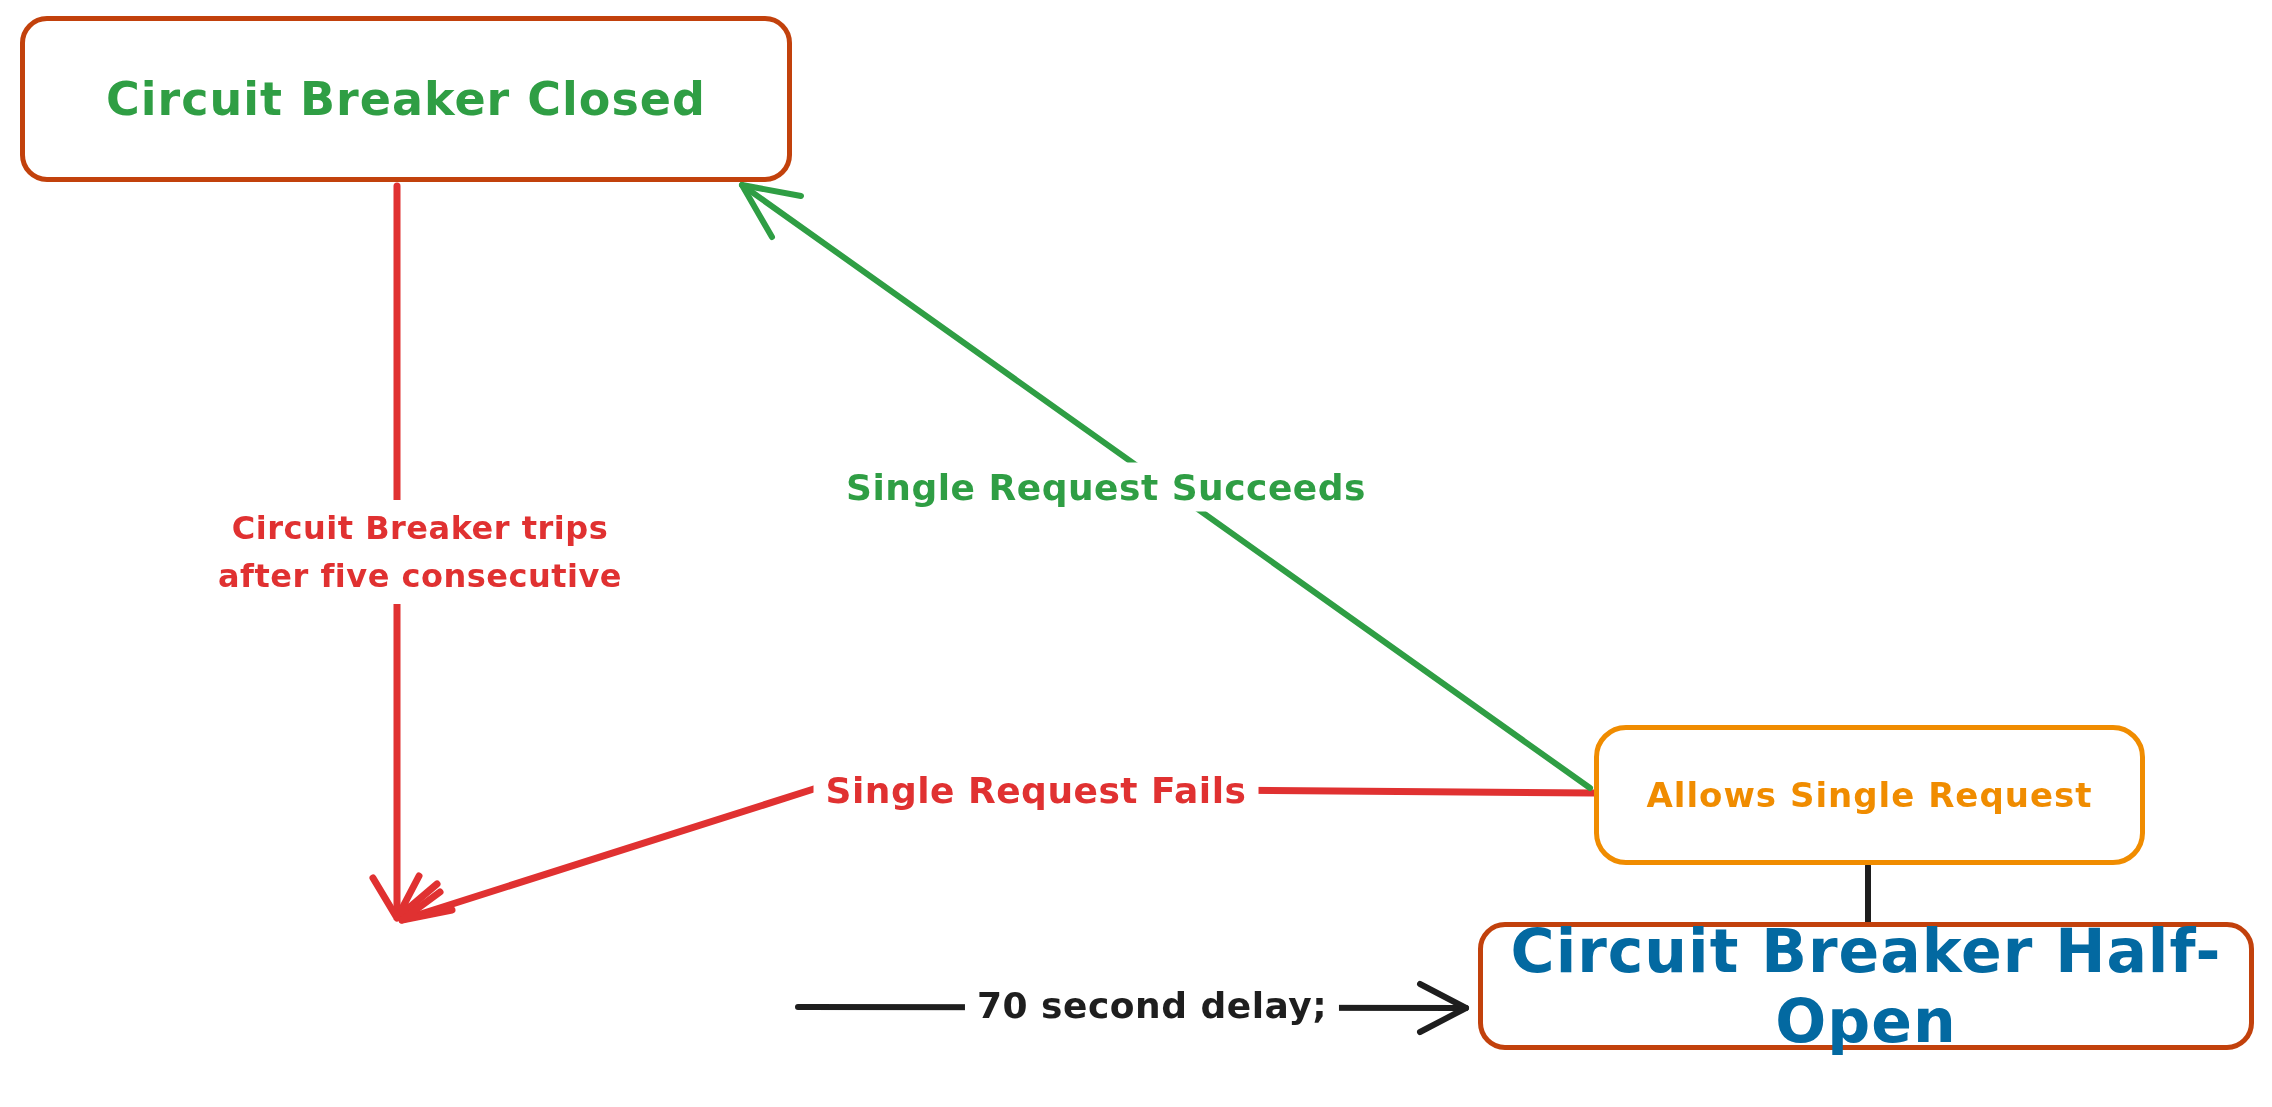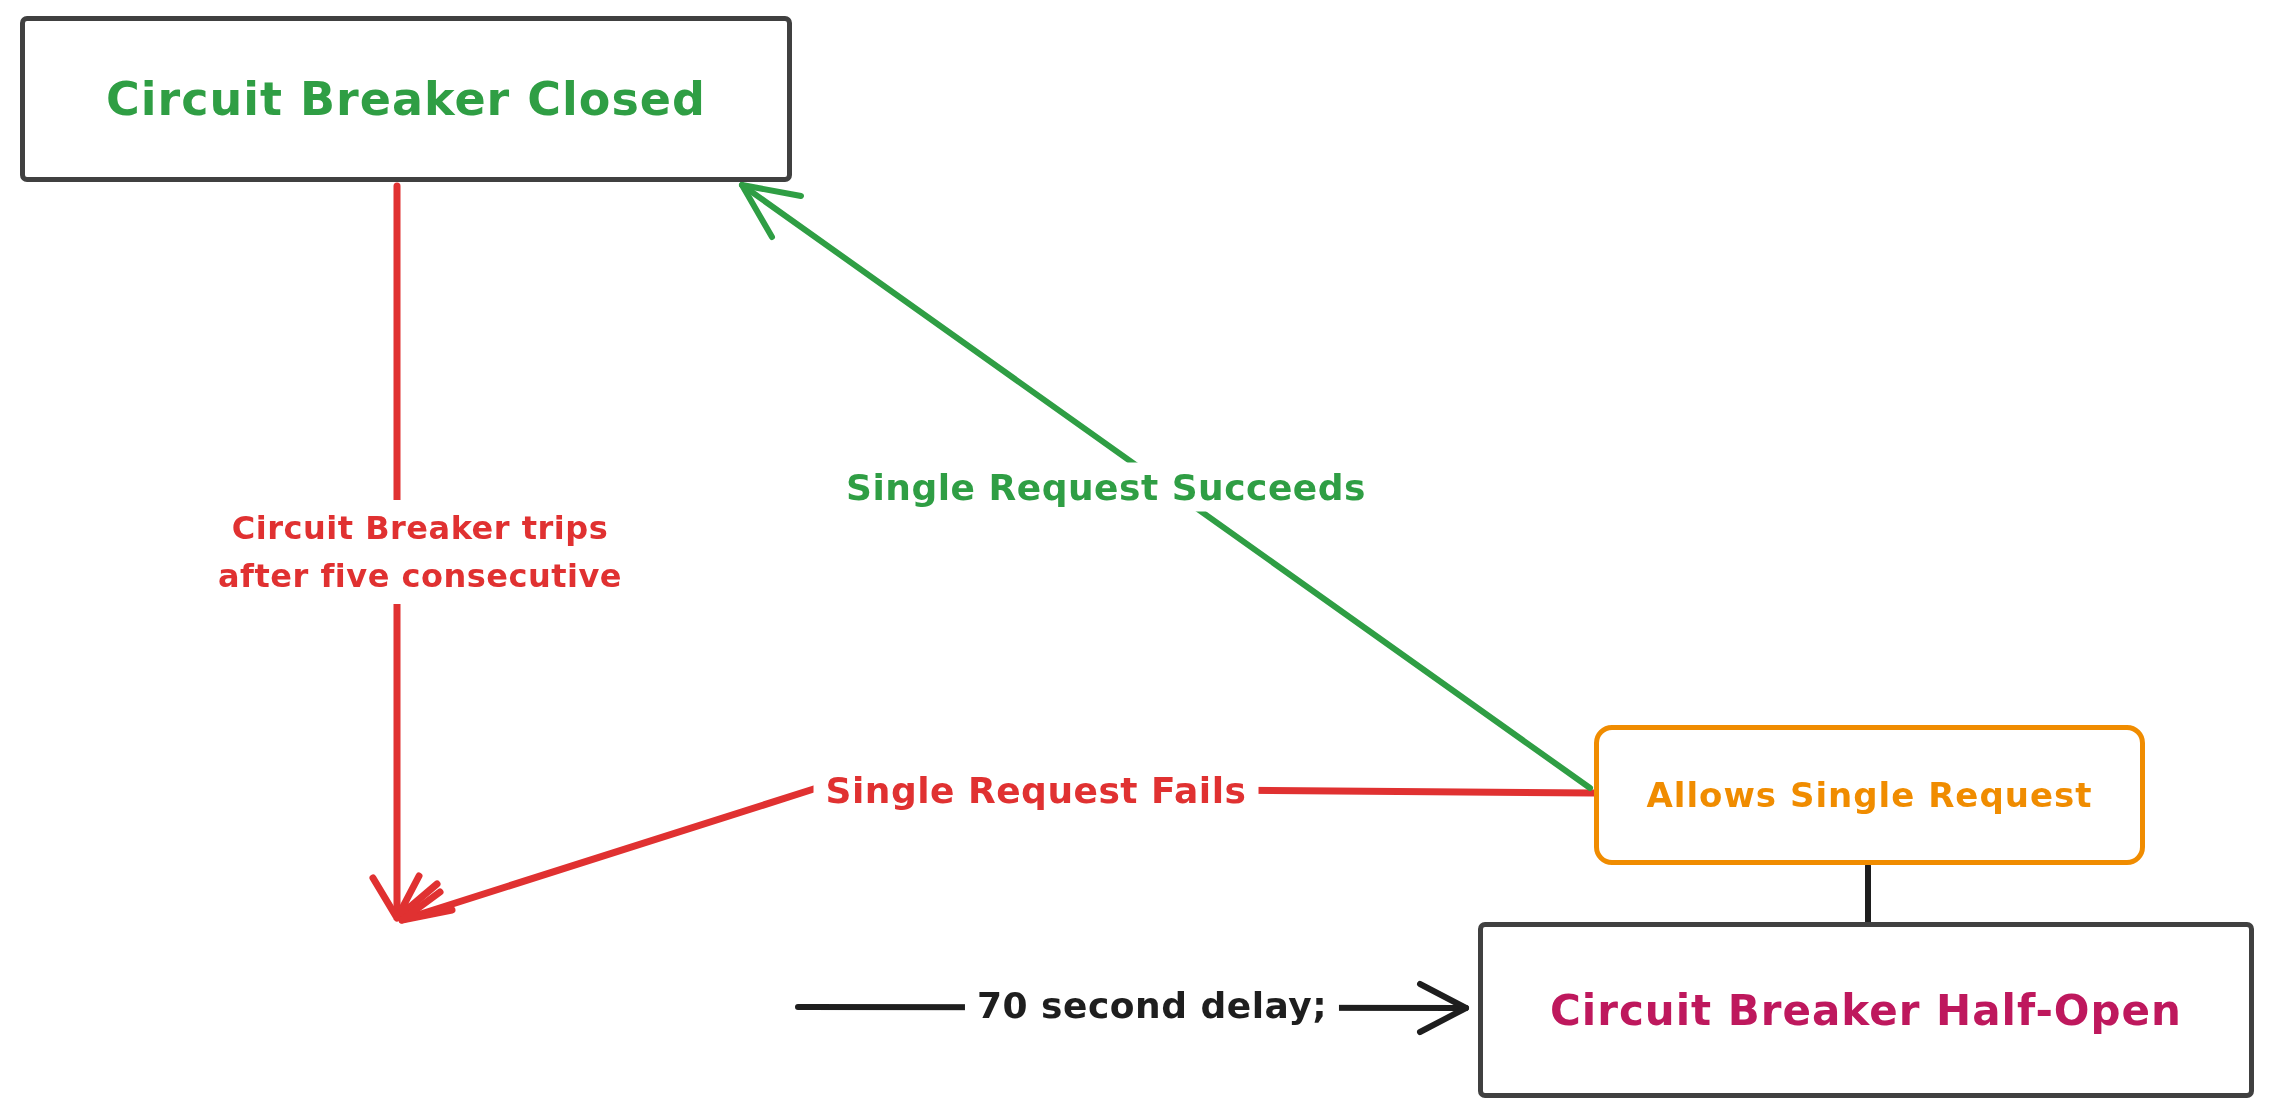--- a/index.html
+++ b/index.html
@@ -23,8 +23,8 @@
     align-items: center;
     justify-content: center;
     background: #ffffff;
-    border: 5px solid #404040;
-    border-radius: 7px;
+    border: 5px solid #c2410c;
+    border-radius: 27px;
     box-sizing: border-box;
     z-index: 2;
     text-align: center;

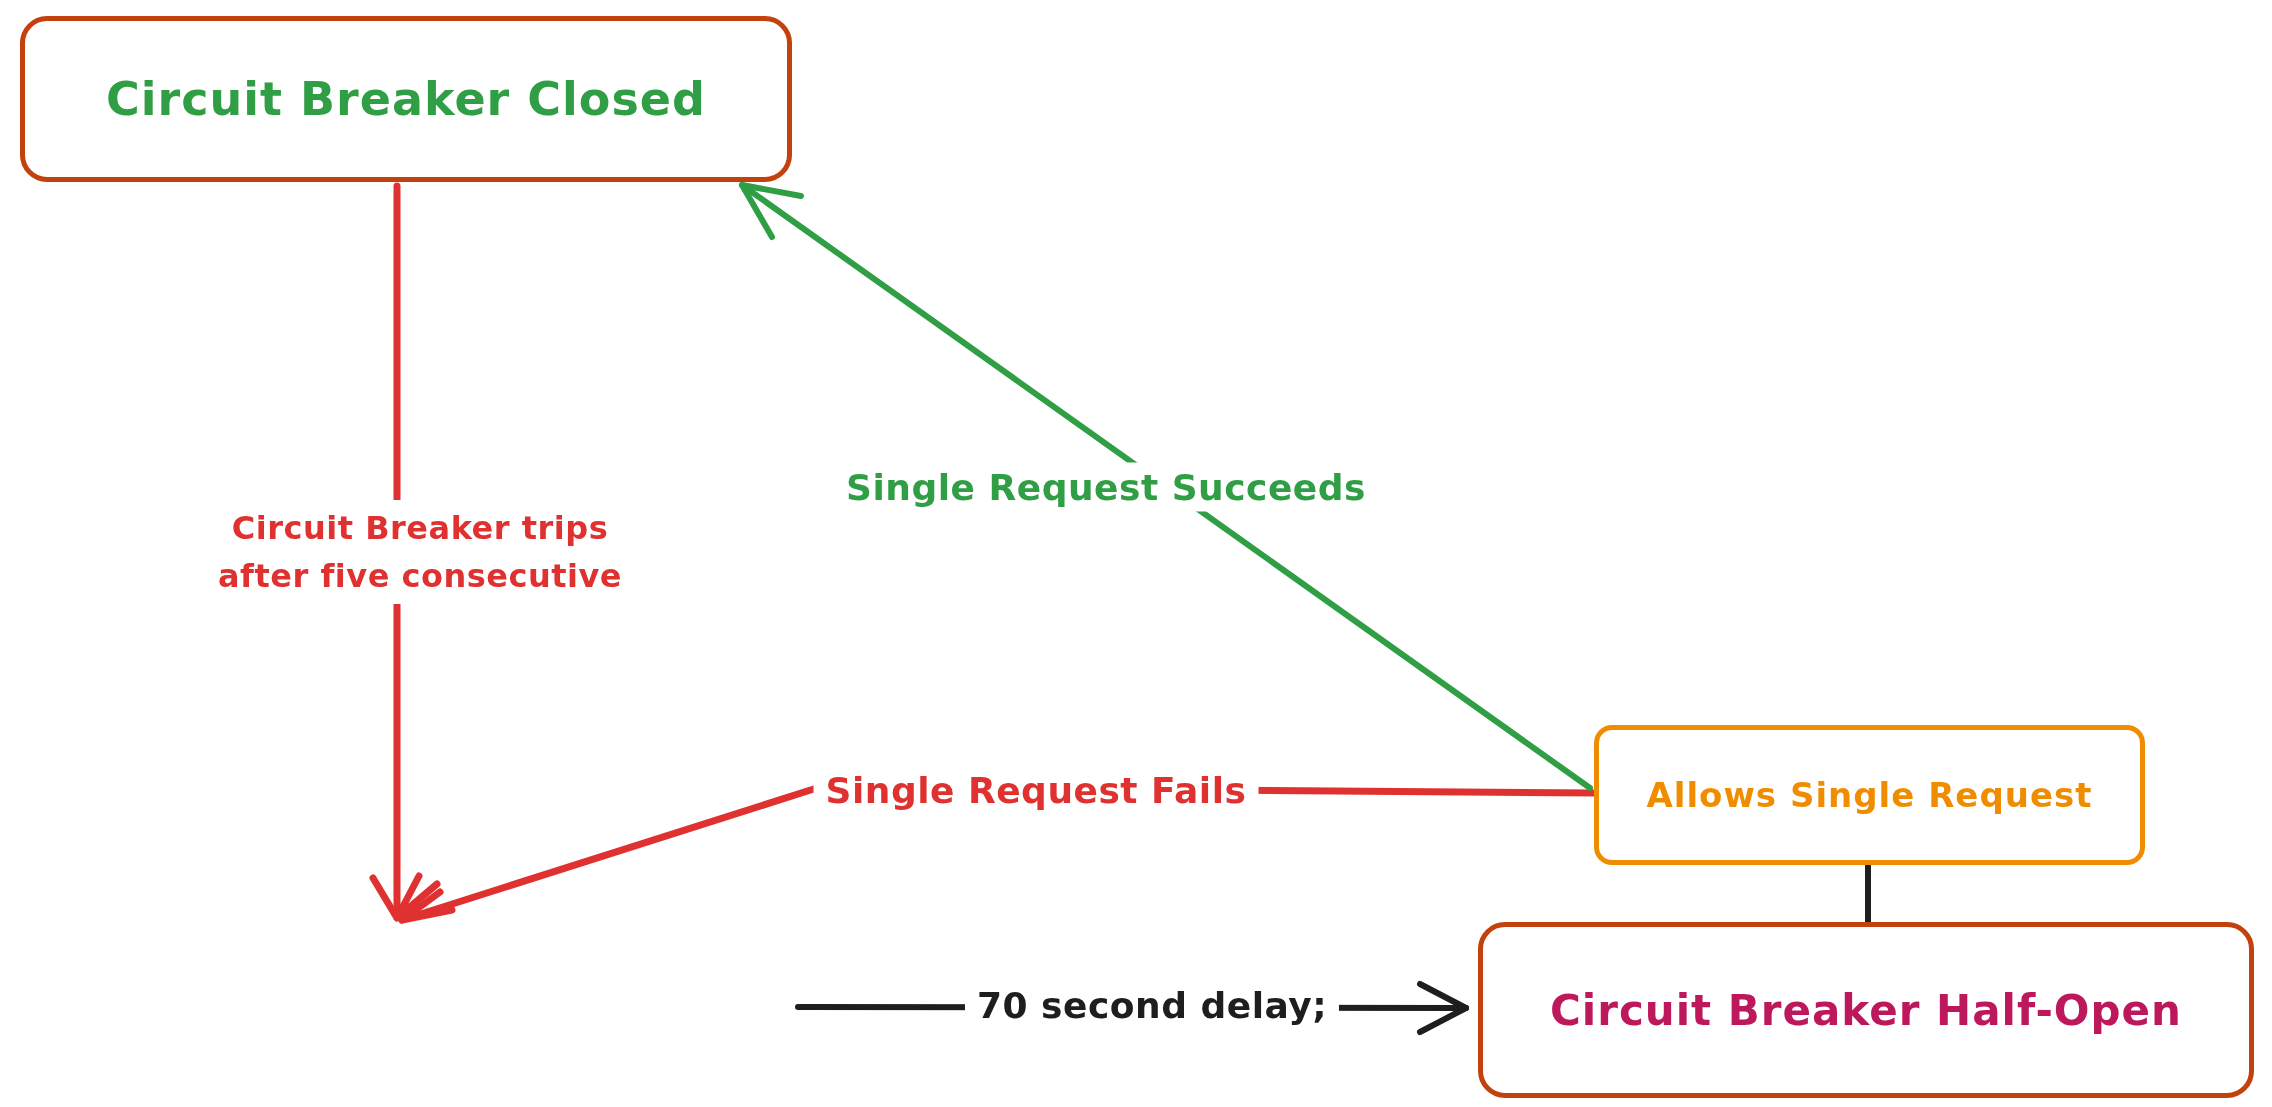--- a/index.html
+++ b/index.html
@@ -36,7 +36,7 @@
   .node-halfopen { left: 1478px; top: 922px; width: 776px; height: 176px; color: #be185d; font-size: 42px; }
   .node-allows   { left: 1594px; top: 725px; width: 551px; height: 140px;
                    color: #f08c00; border-color: #f08c00; border-width: 5px;
-                   font-size: 34px; border-radius: 18px; }
+                   font-size: 34px; border-radius: 32px; }
   .edge-label {
     position: absolute;
     transform: translate(-50%, -50%);

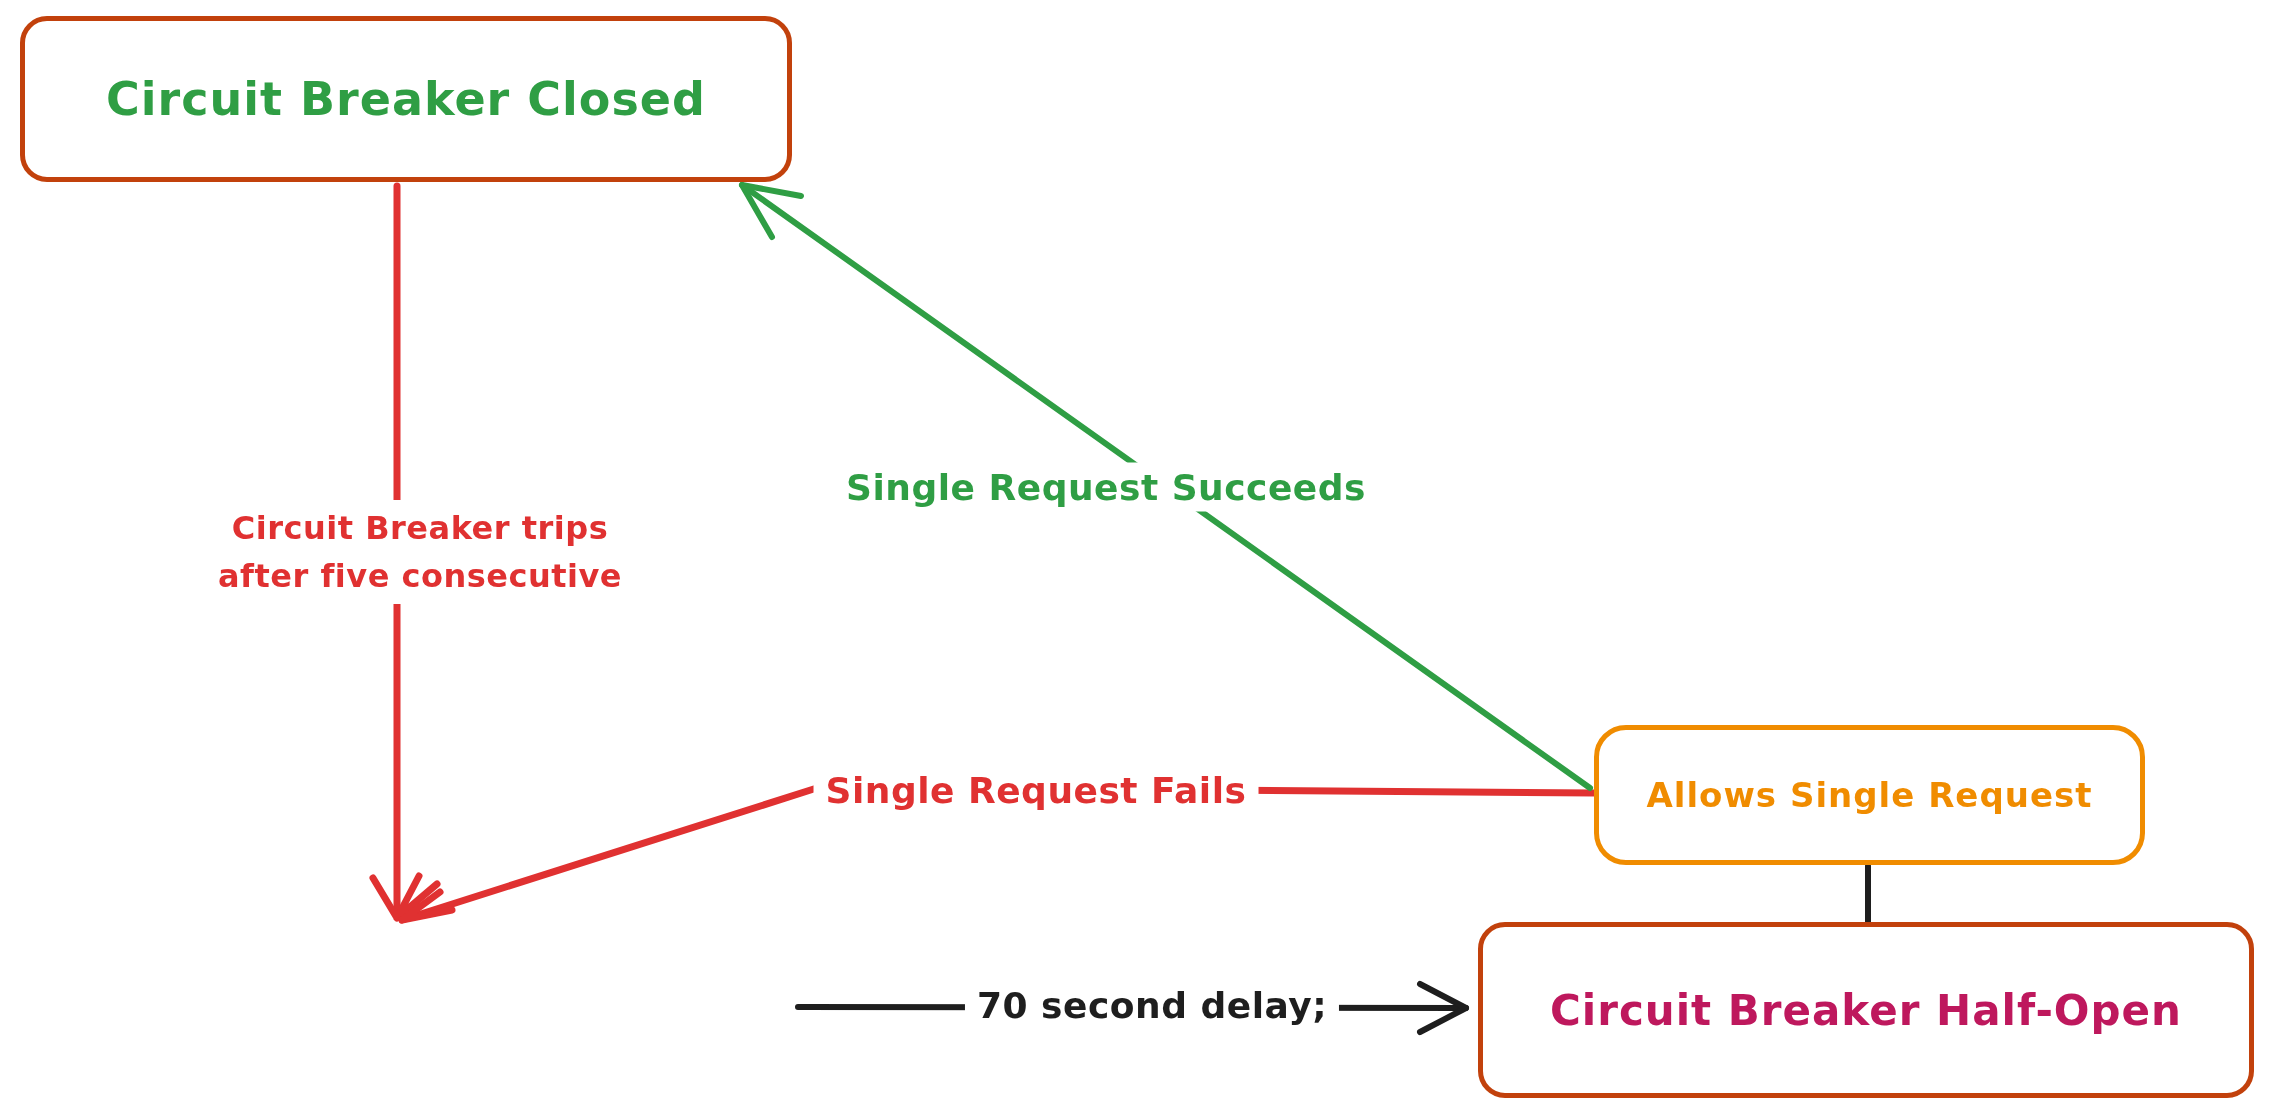--- a/index.html
+++ b/index.html
@@ -33,7 +33,7 @@
   }
   .node-closed   { left: 20px;   top: 16px;  width: 772px; height: 166px; color: #2f9e44; font-size: 46px; }
   .node-open     { left: 26px;   top: 922px; width: 770px; height: 160px; color: #e03131; font-size: 46px; }
-  .node-halfopen { left: 1478px; top: 922px; width: 776px; height: 176px; color: #be185d; font-size: 42px; }
+  .node-halfopen { left: 1478px; top: 922px; width: 776px; height: 128px; color: #0369a1; font-size: 60px; }
   .node-allows   { left: 1594px; top: 725px; width: 551px; height: 140px;
                    color: #f08c00; border-color: #f08c00; border-width: 5px;
                    font-size: 34px; border-radius: 32px; }

